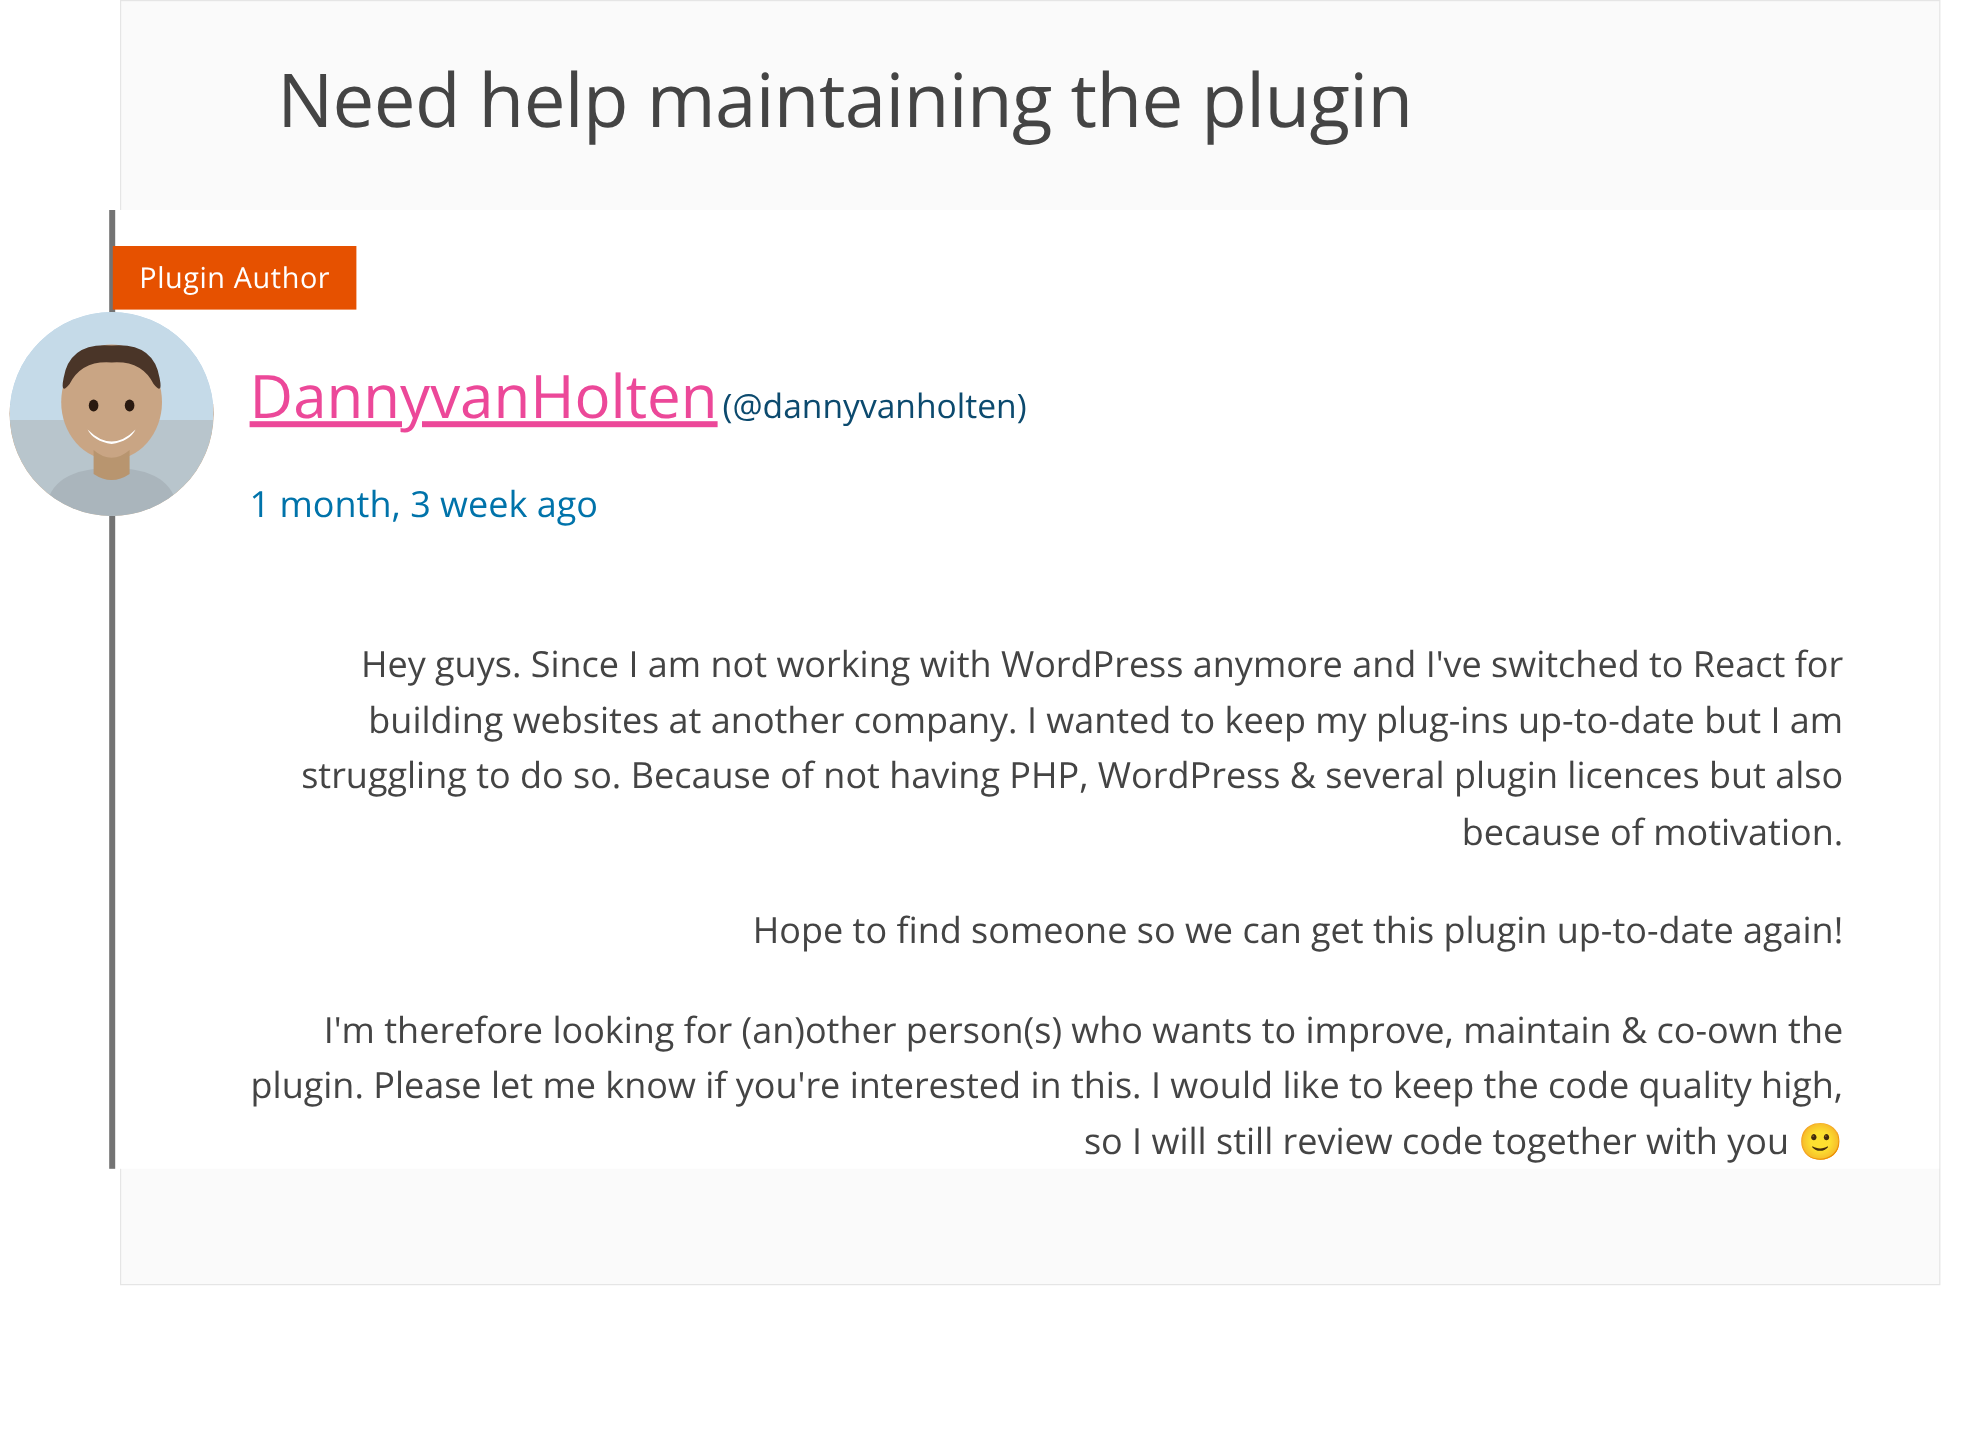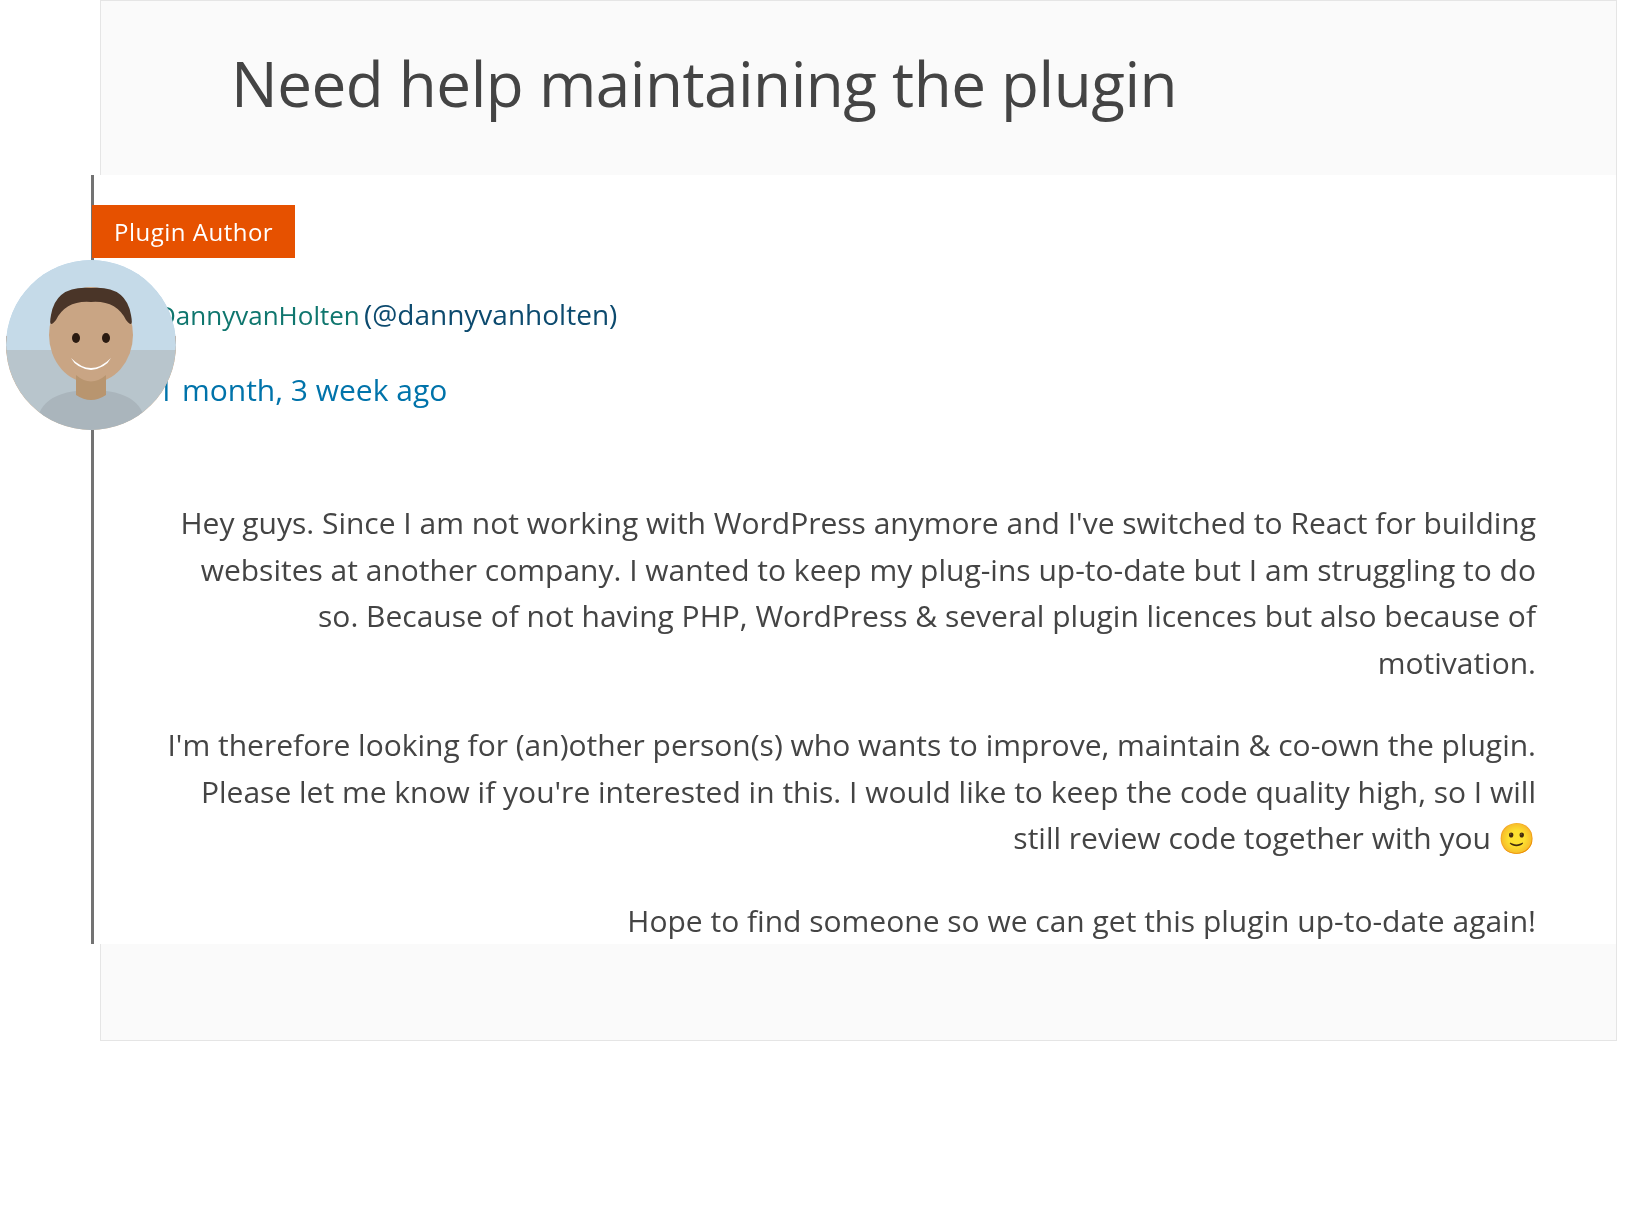--- a/index.html
+++ b/index.html
@@ -30,9 +30,9 @@
     }
     .post-wrap {
       position: relative;
-      border-left: 3px solid #737373;
+      border-left: 5px solid #737373;
       margin-left: -10px;
-      padding-left: 63px;
+      padding-left: 112px;
       padding-right: 80px;
       background: #fff;
     }

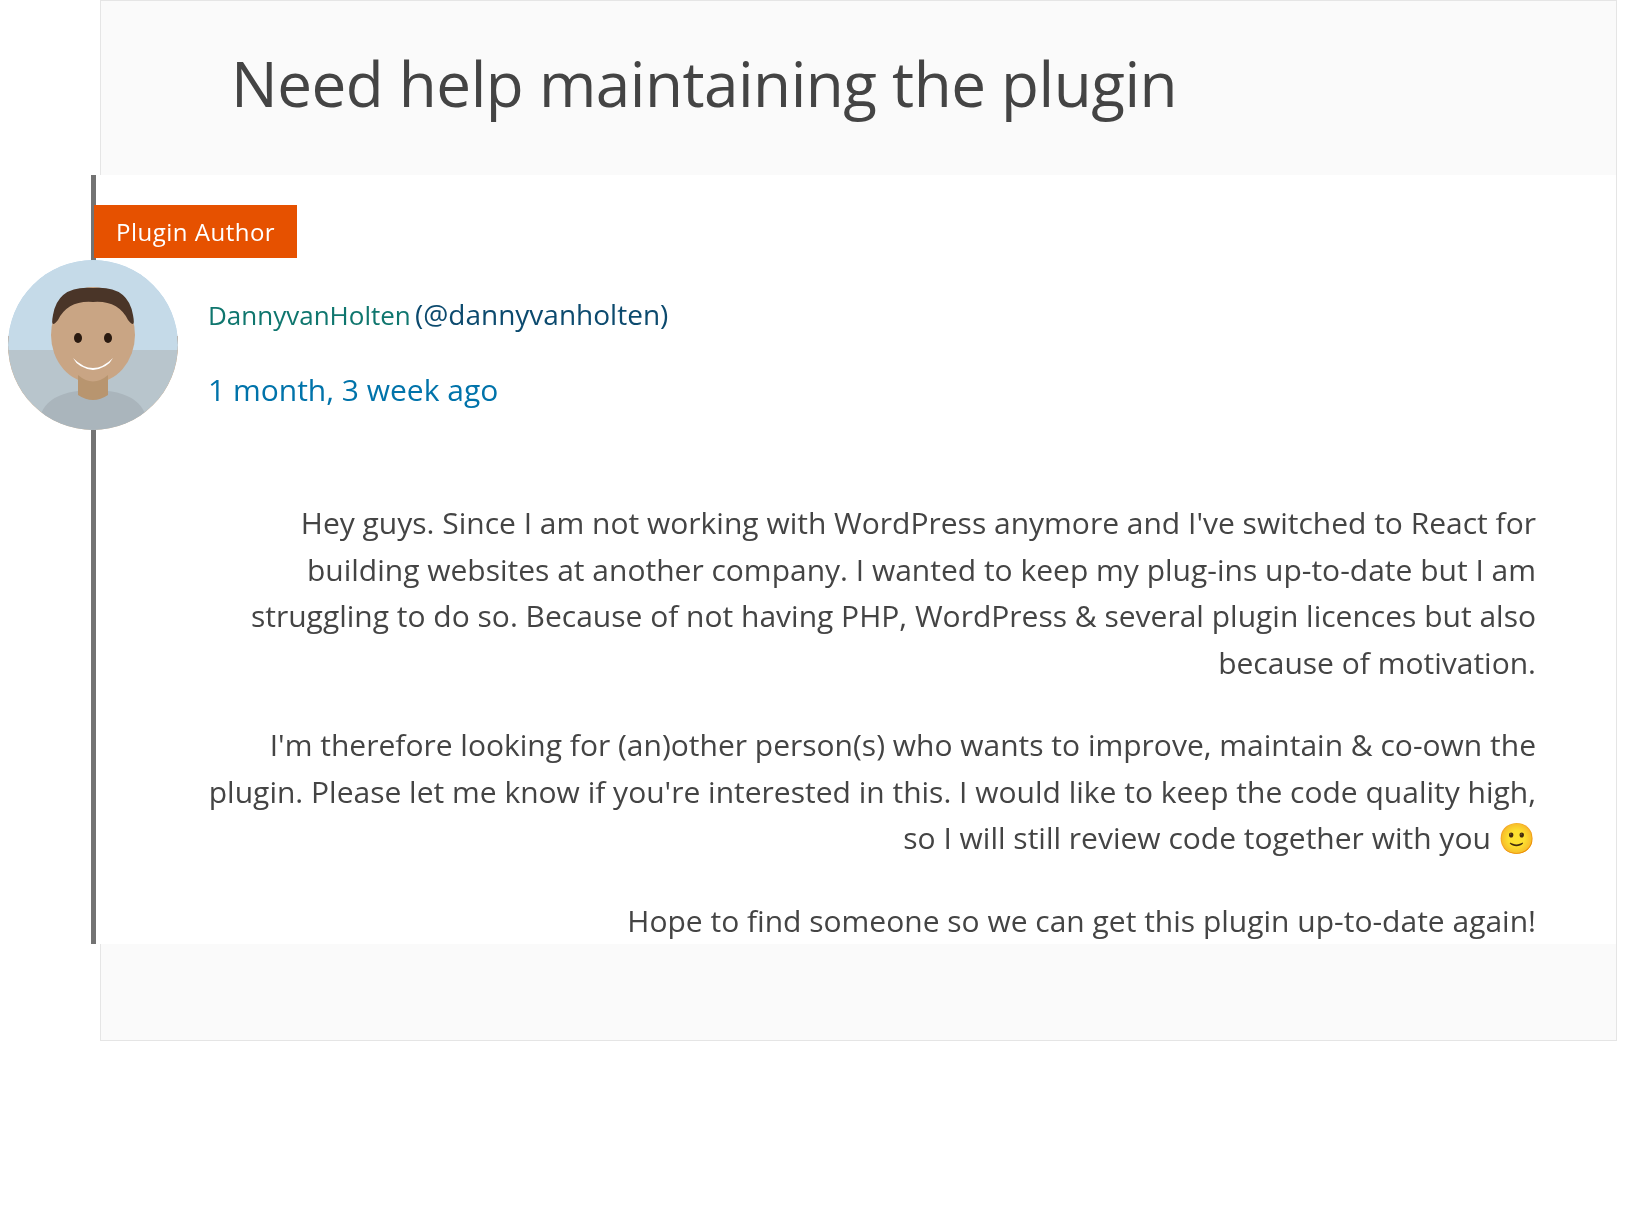--- a/index.html
+++ b/index.html
@@ -65,9 +65,10 @@
       padding-bottom: 36px;
     }
     .author-name {
-      color: #0f766e;
-      font-size: 26px;
+      color: #ec4899;
+      font-size: 50px;
       font-weight: 400;
+      text-decoration: underline;
     }
     .author-handle {
       color: #0c4a6e;

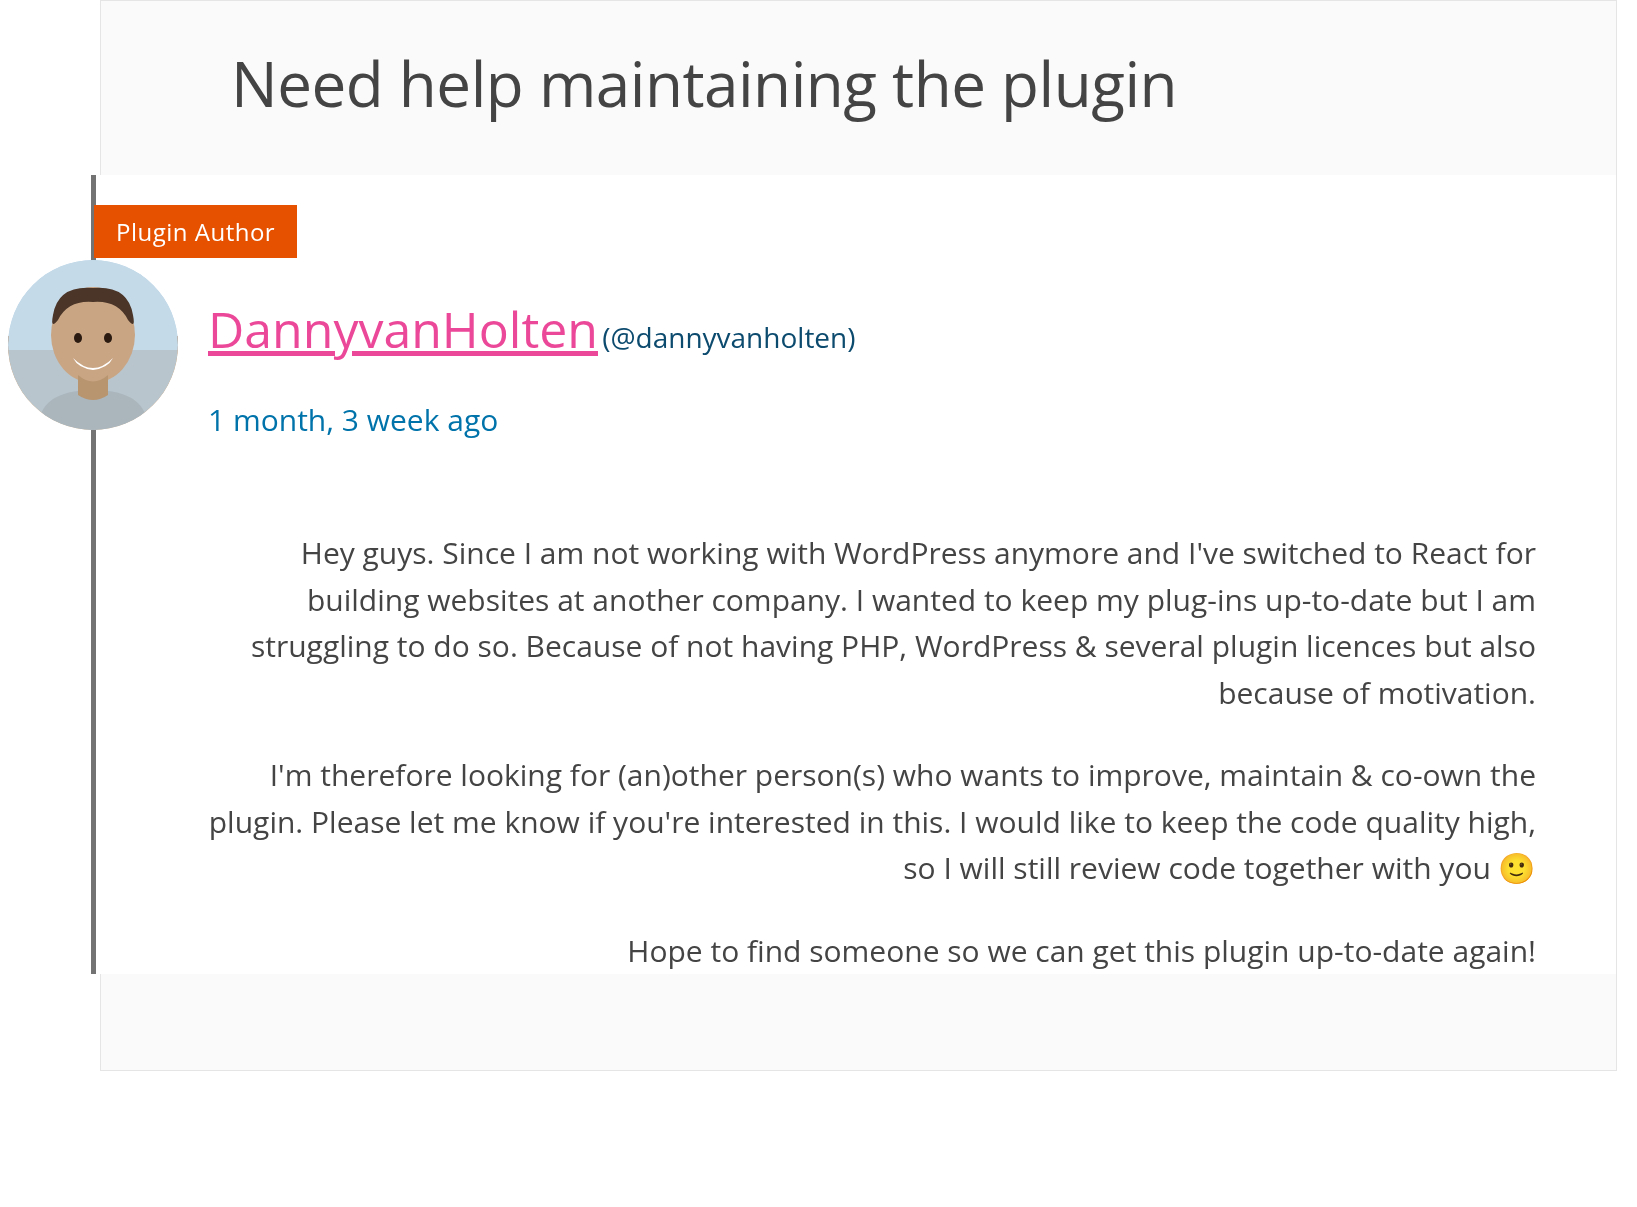--- a/index.html
+++ b/index.html
@@ -127,8 +127,8 @@
       <a class="timestamp">1 month, 3 week ago</a>
       <div class="body">
         <p>Hey guys. Since I am not working with WordPress anymore and I've switched to React for building websites at another company. I wanted to keep my plug-ins up-to-date but I am struggling to do so. Because of not having PHP, WordPress &amp; several plugin licences but also because of motivation.</p>
+        <p>Hope to find someone so we can get this plugin up-to-date again!</p>
         <p>I'm therefore looking for (an)other person(s) who wants to improve, maintain &amp; co-own the plugin. Please let me know if you're interested in this. I would like to keep the code quality high, so I will still review code together with you 🙂</p>
-        <p>Hope to find someone so we can get this plugin up-to-date again!</p>
       </div>
     </div>
   </div>

